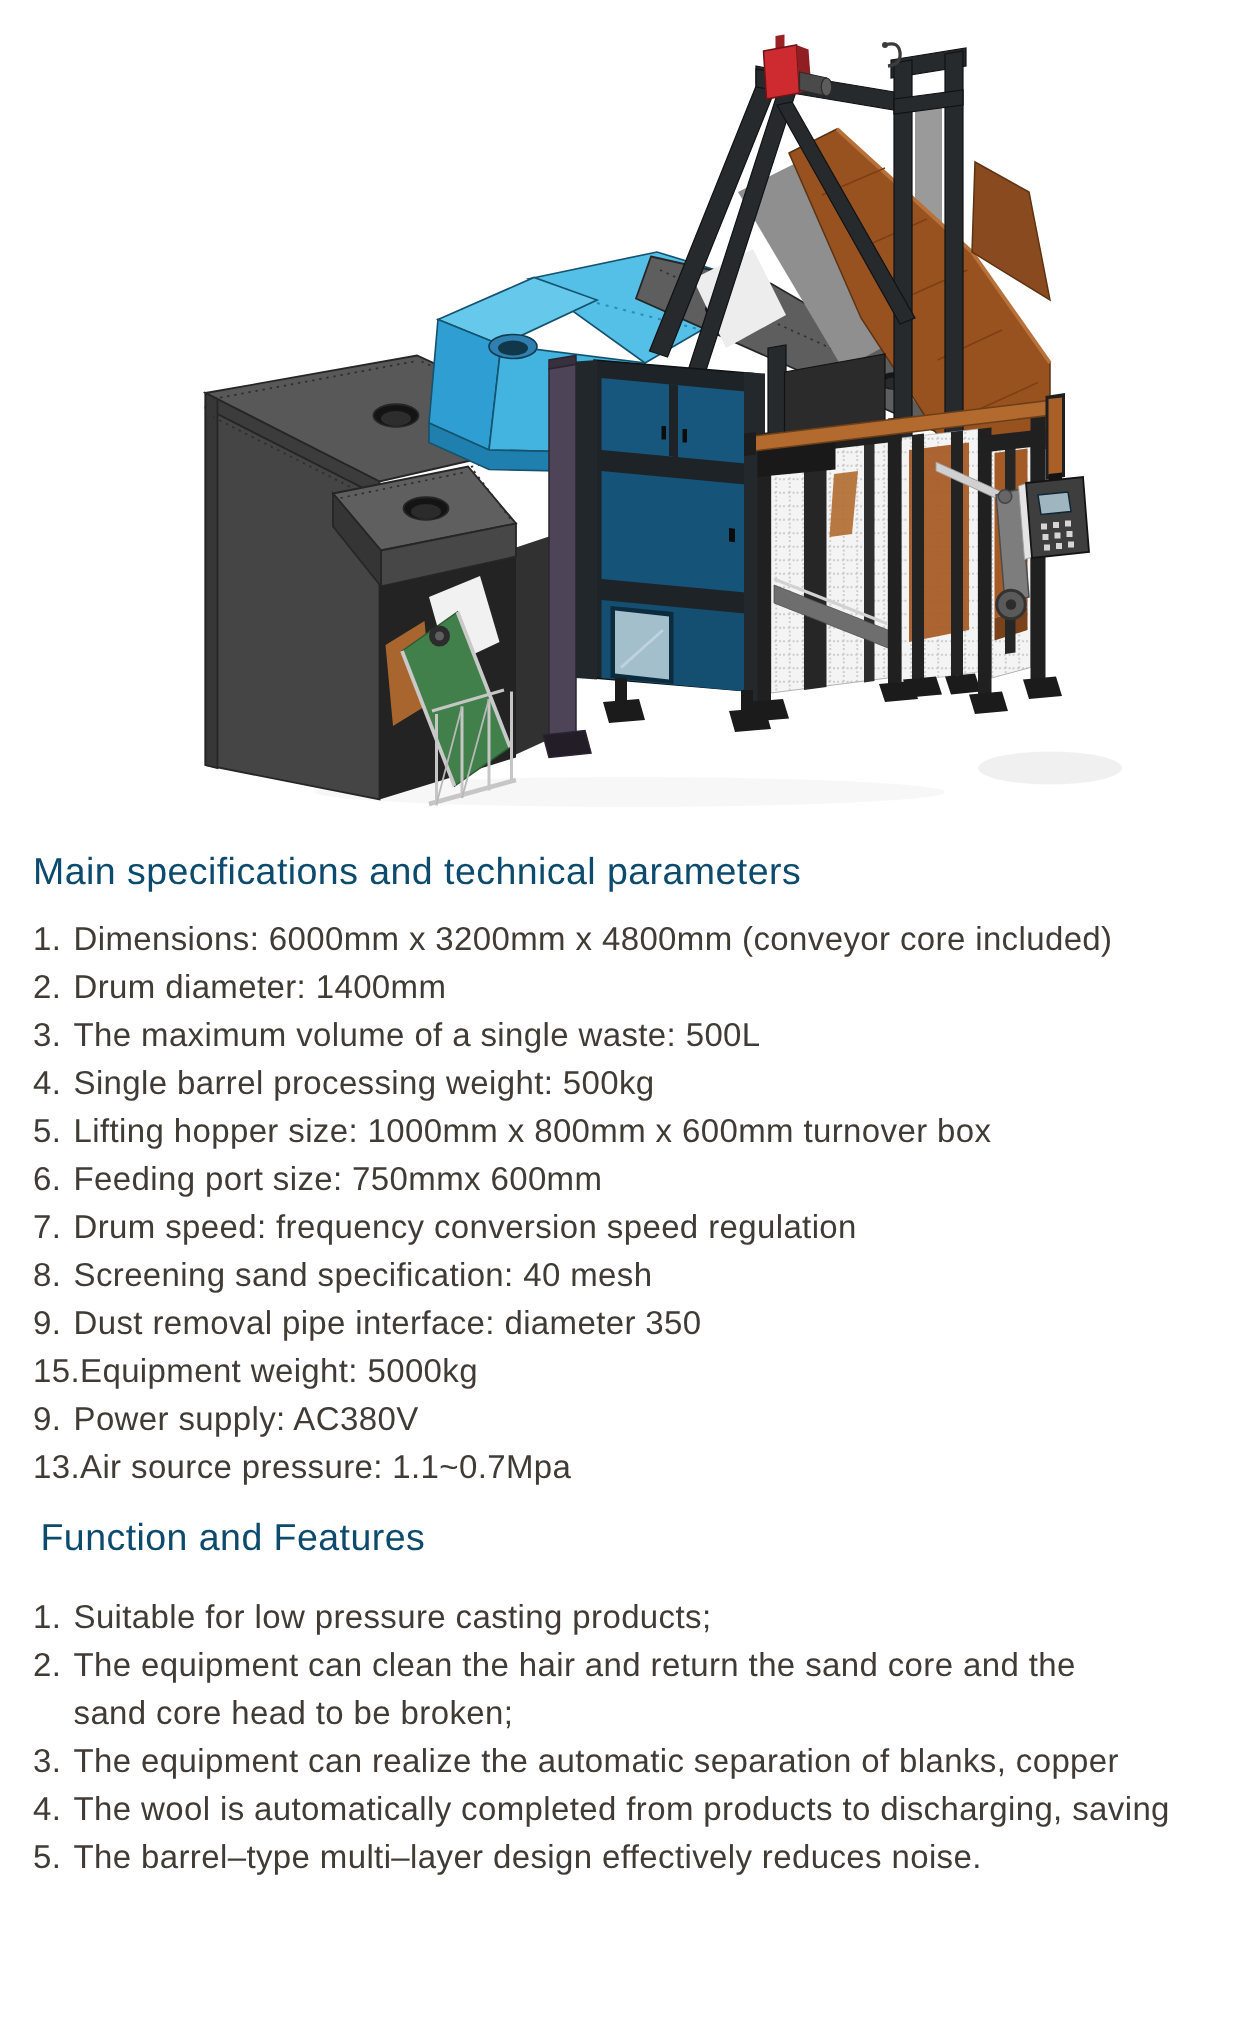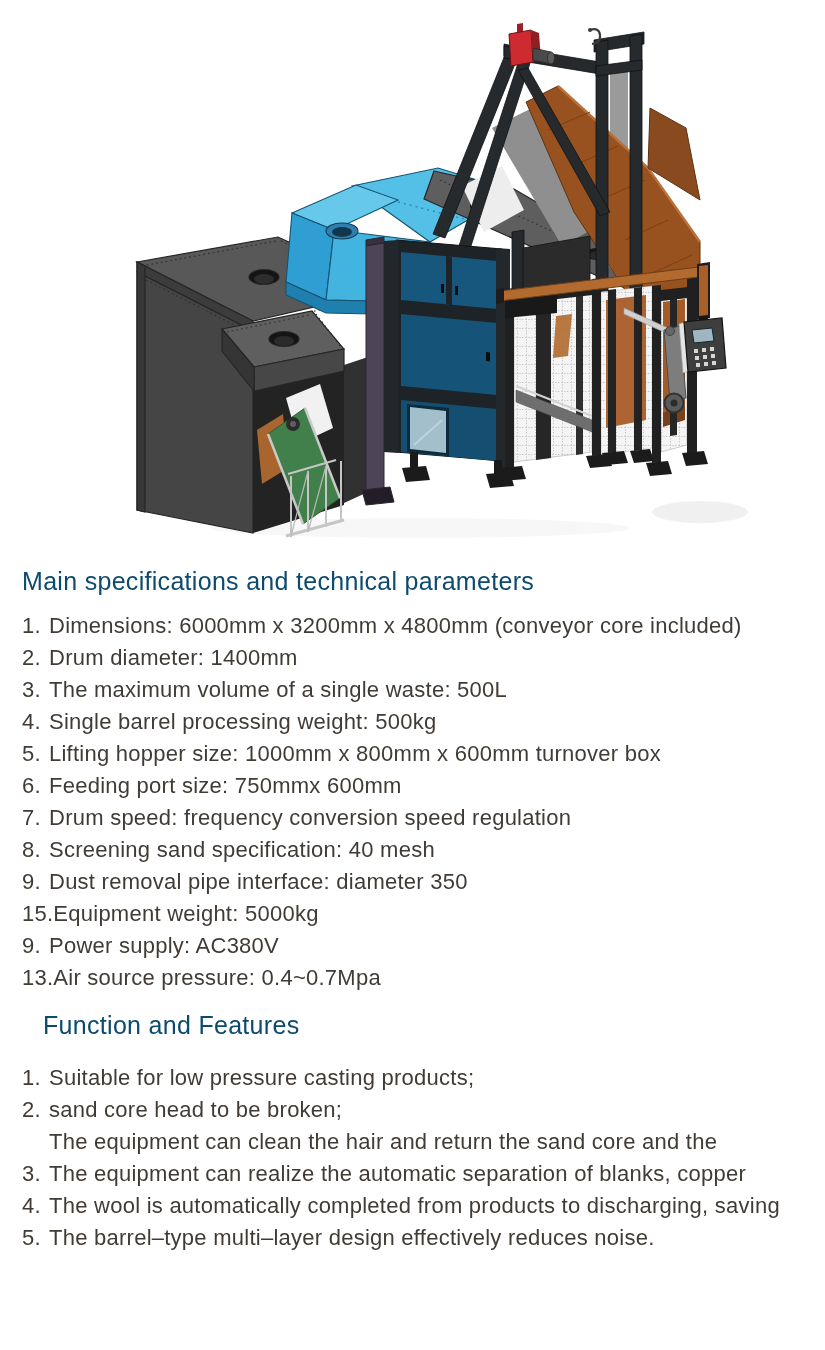--- a/index.html
+++ b/index.html
@@ -329,7 +329,7 @@
     <li class="item">
         <span class="num">13.</span>
         <span class="lines">
-          <span class="ln">Air source pressure: 0.4~0.7Mpa</span>
+          <span class="ln">Air source pressure: 1.1~0.7Mpa</span>
         </span>
       </li>
   </ul>

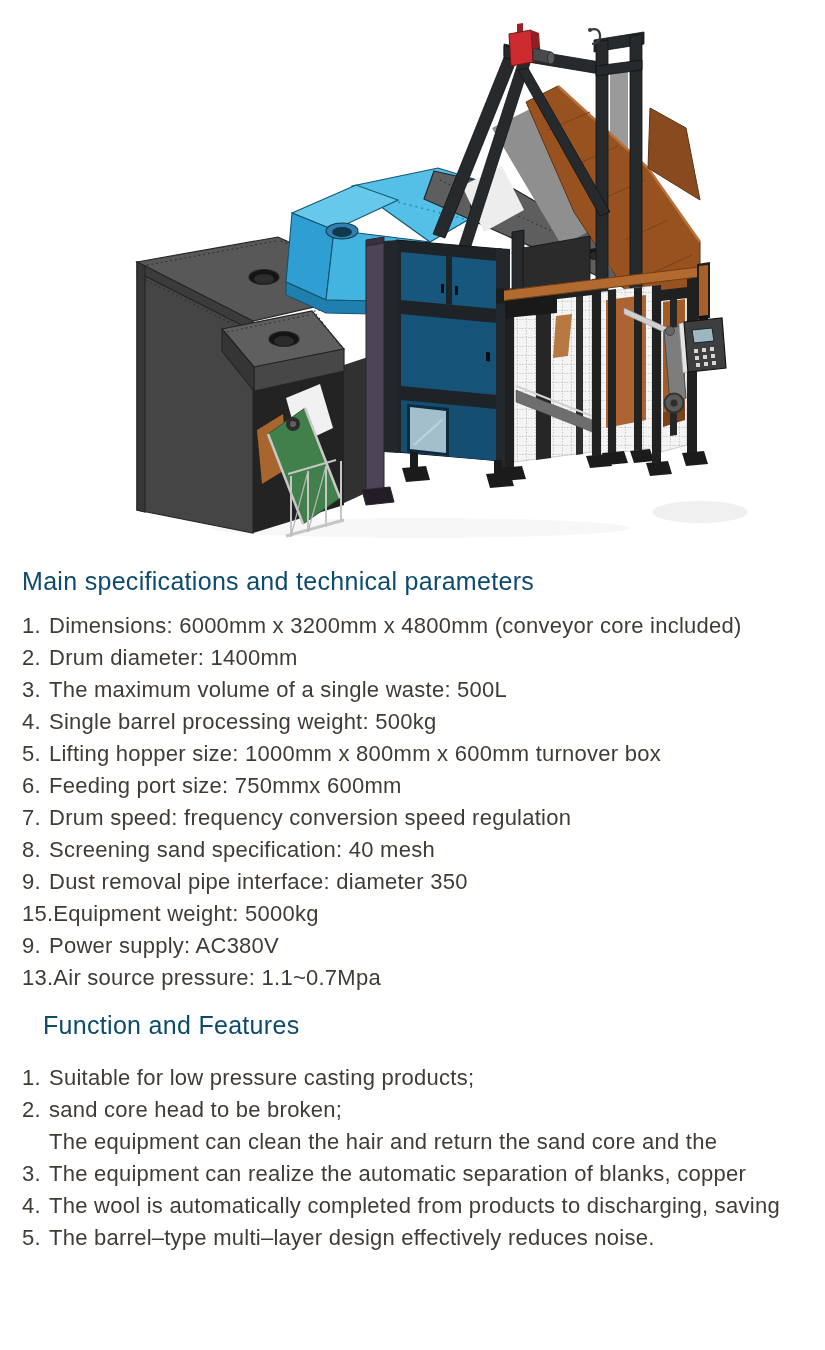--- a/index.html
+++ b/index.html
@@ -16,7 +16,7 @@
     letter-spacing:.3px;margin:0;
   }
   #specs-heading{margin:10px 0 14px 0}
-  #features-heading{margin:16px 0 22px 16px;padding-left:5px}
+  #features-heading{margin:16px 0 22px 0;padding-left:5px}
   .list{
     list-style:none;margin:0;padding:0;
     font-size:22px;line-height:32px;color:#413b35;letter-spacing:.25px;

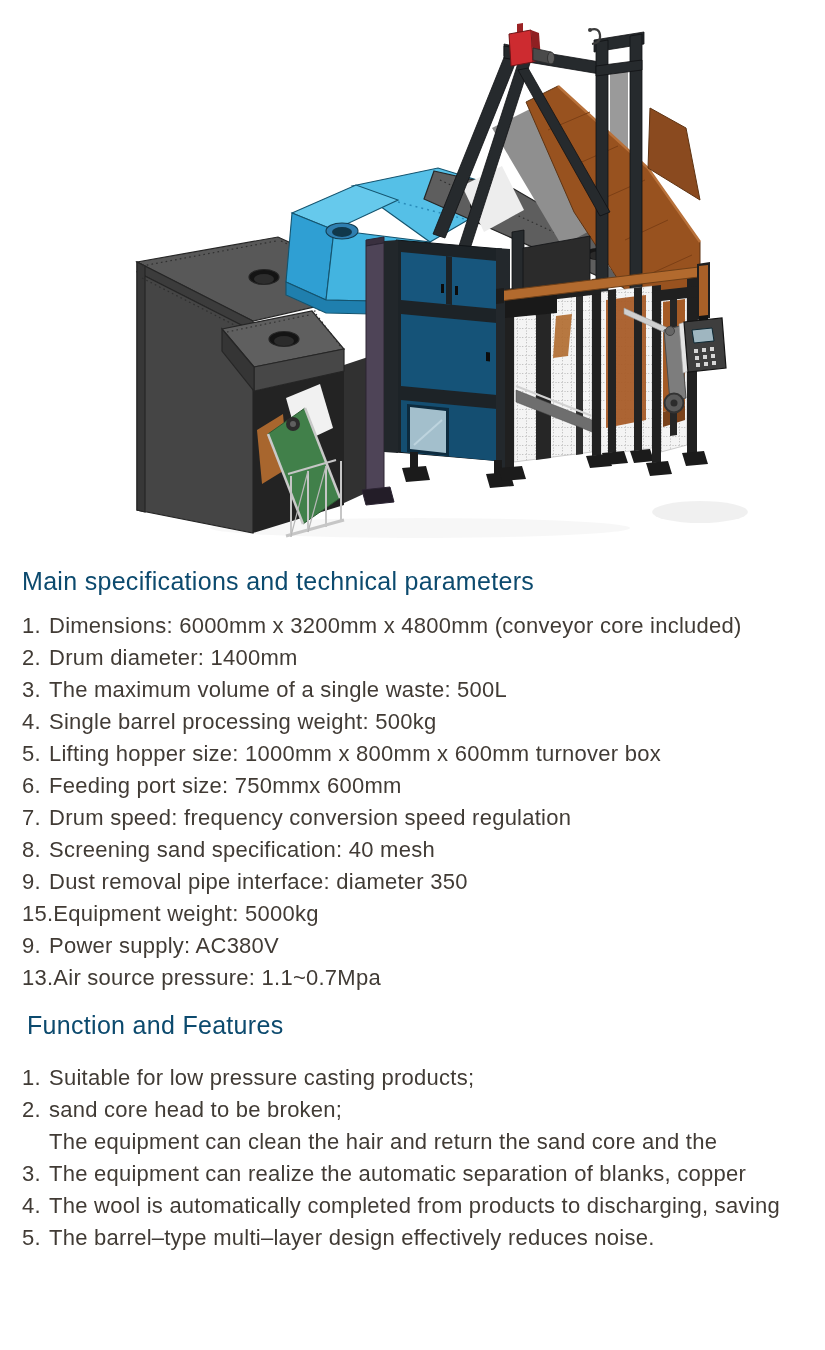--- a/index.html
+++ b/index.html
@@ -346,8 +346,8 @@
     <li class="item">
         <span class="num">2.</span>
         <span class="lines">
+          <span class="ln">The equipment can clean the hair and return the sand core and the</span>
           <span class="ln">sand core head to be broken;</span>
-          <span class="ln">The equipment can clean the hair and return the sand core and the</span>
         </span>
       </li>
     <li class="item">

